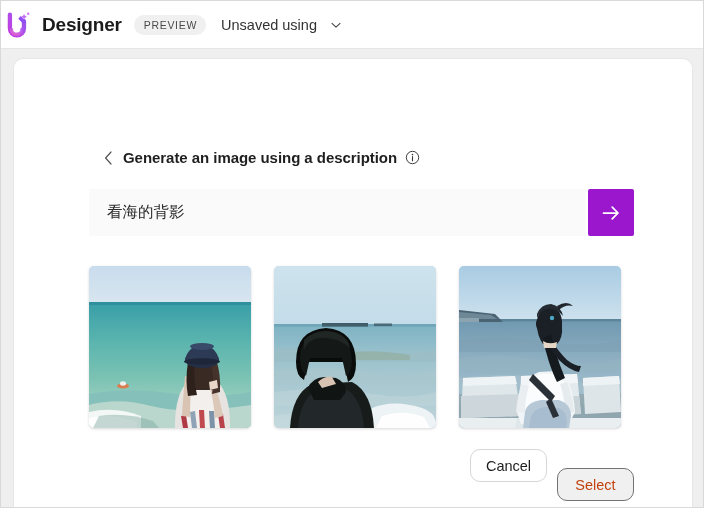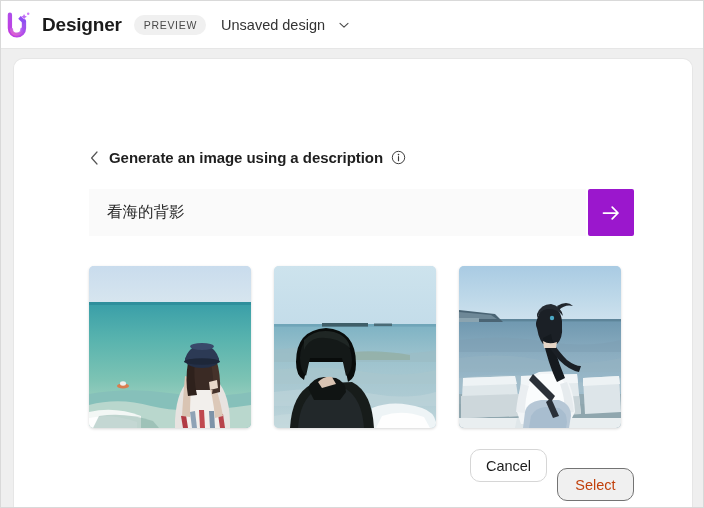--- a/index.html
+++ b/index.html
@@ -247,7 +247,7 @@
     <div class="brand-name">Designer</div>
     <div class="preview-badge">PREVIEW</div>
     <div class="doc-title-wrap">
-      <div class="doc-title">Unsaved design</div>
+      <div class="doc-title">Unsaved using</div>
       <svg class="chev-down" viewBox="0 0 12 12">
         <path d="M2 4.3 L6 8.1 L10 4.3" fill="none" stroke="#4a4a4a" stroke-width="1.1" stroke-linecap="round" stroke-linejoin="round"></path>
       </svg>

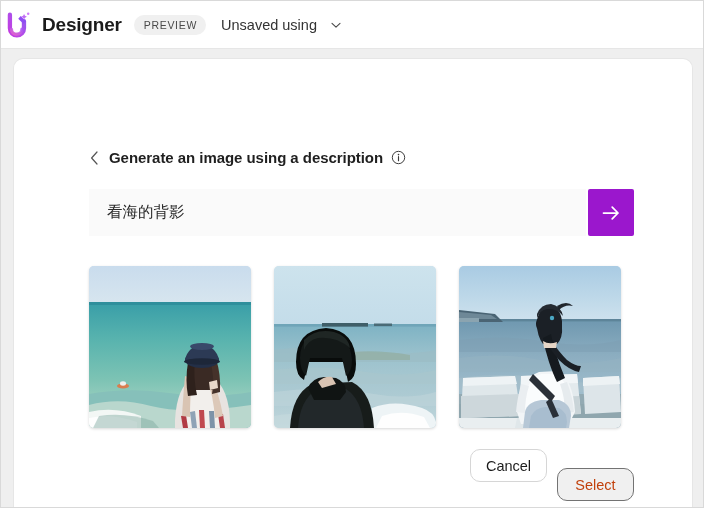--- a/index.html
+++ b/index.html
@@ -102,7 +102,7 @@
   
   .dialog-head {
     position: absolute;
-    left: 74px;
+    left: 88px;
     top: 90px;
     display: flex;
     align-items: center;

